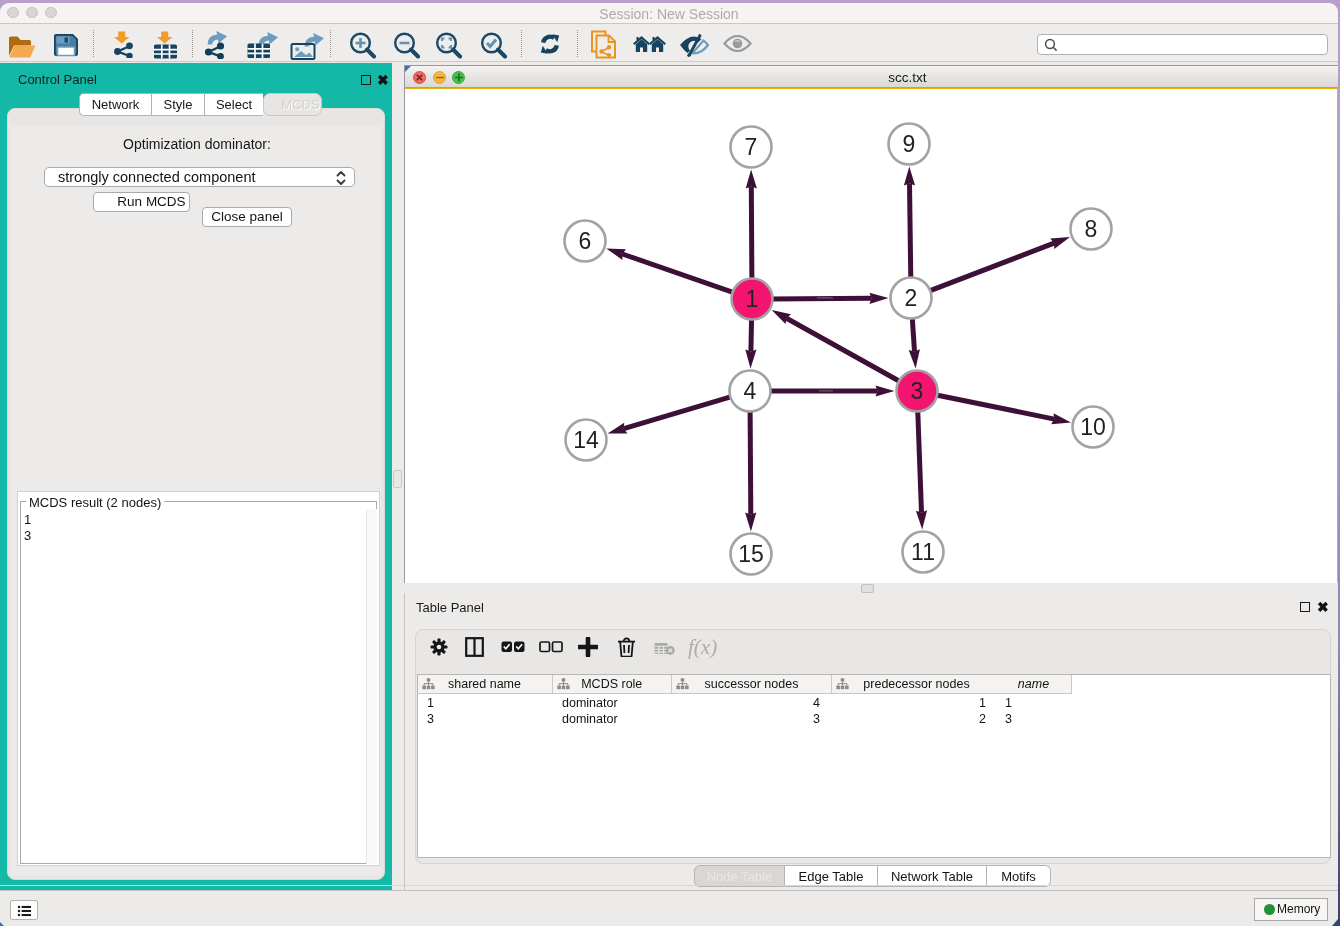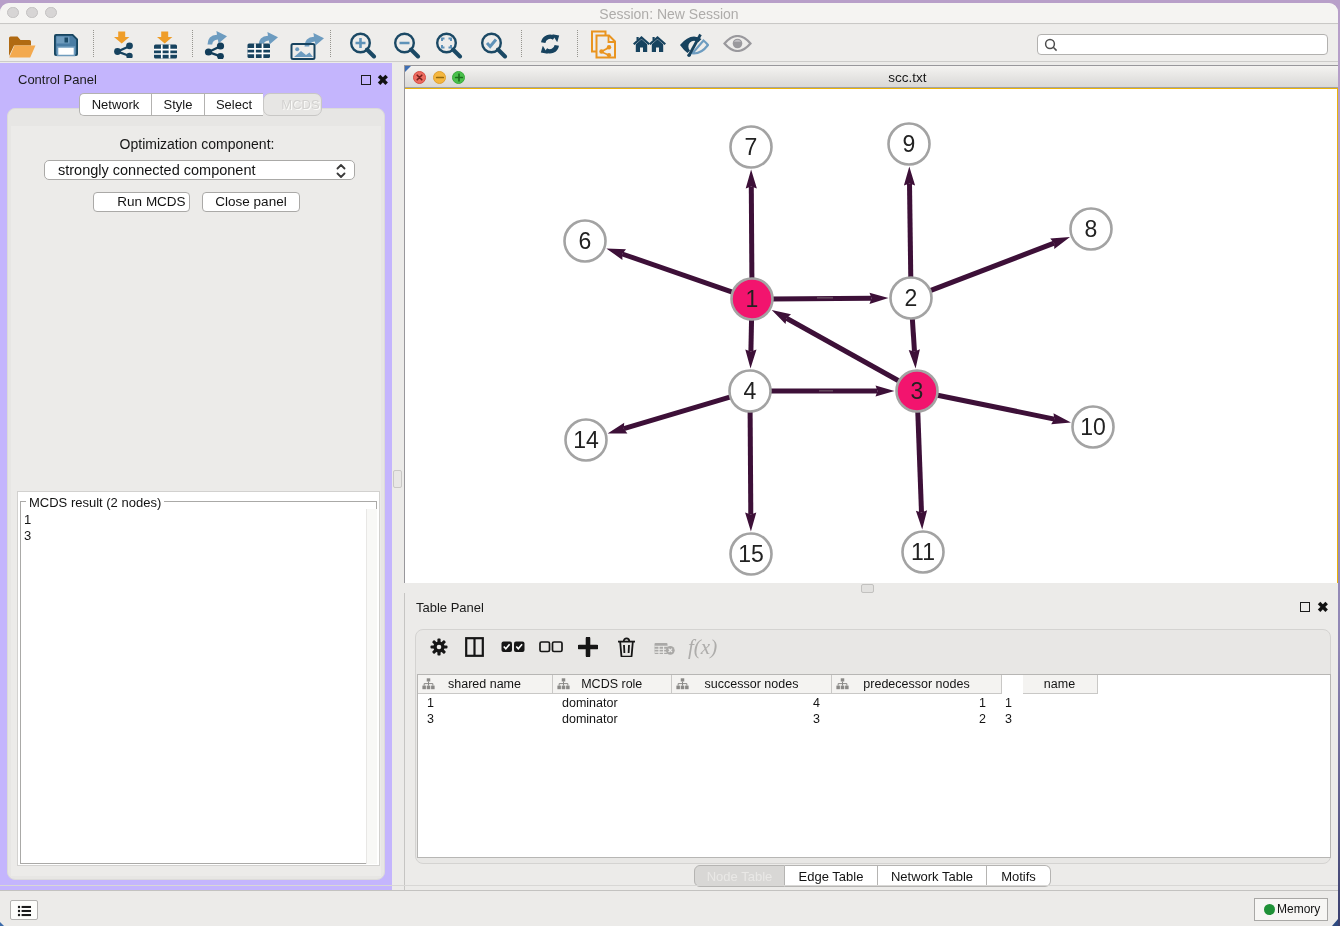--- a/index.html
+++ b/index.html
@@ -24,7 +24,7 @@
   #search { position:absolute; left:1037px; top:9px; width:291px; height:21px;
     background:#fff; border:1px solid #b2b1af; border-radius:4px; }
   
-  #cpanel { position:absolute; left:0; top:60px; width:392px; height:827px; background:#c4b5fd; }
+  #cpanel { position:absolute; left:0; top:60px; width:392px; height:827px; background:#14b8a6; }
   #cpanel .ptitle { position:absolute; left:18px; top:9px; font-size:13px; color:#1b1b1b; }
   .maxbtn { position:absolute; width:10px; height:10px; border:1.5px solid #1b1b1b; }
   .xbtn { position:absolute; font-size:14px; font-weight:bold; color:#111; line-height:12px; }

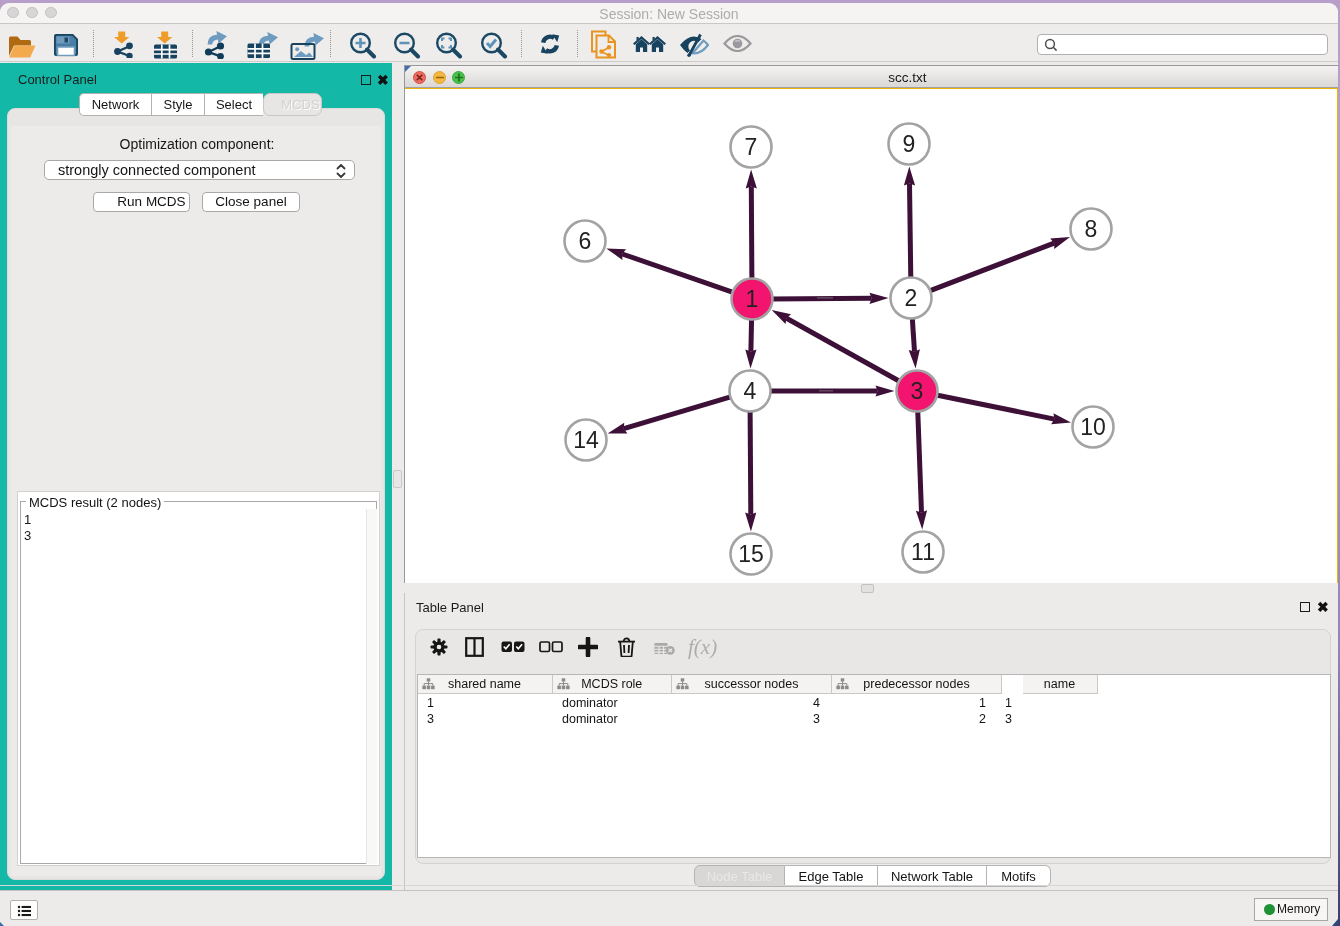--- a/index.html
+++ b/index.html
@@ -263,7 +263,7 @@
       <div class="cptab" style="width:59px;">Select</div>
       <div class="cptab sel" style="width:59px;padding-left:16px;">MCDS</div>
     </div>
-    <div id="optlabel">Optimization component:</div>
+    <div id="optlabel">Optimization dominator:</div>
     <div id="optsel">strongly connected component
       <svg class="abs" style="right:8px; top:3px;" width="10" height="14" viewBox="0 0 10 14">
         <path d="M1.5 4.5 L5 1 L8.5 4.5 M1.5 9.5 L5 13 L8.5 9.5" fill="none" stroke="#3a3a3a" stroke-width="1.8" stroke-linecap="round" stroke-linejoin="round"></path>

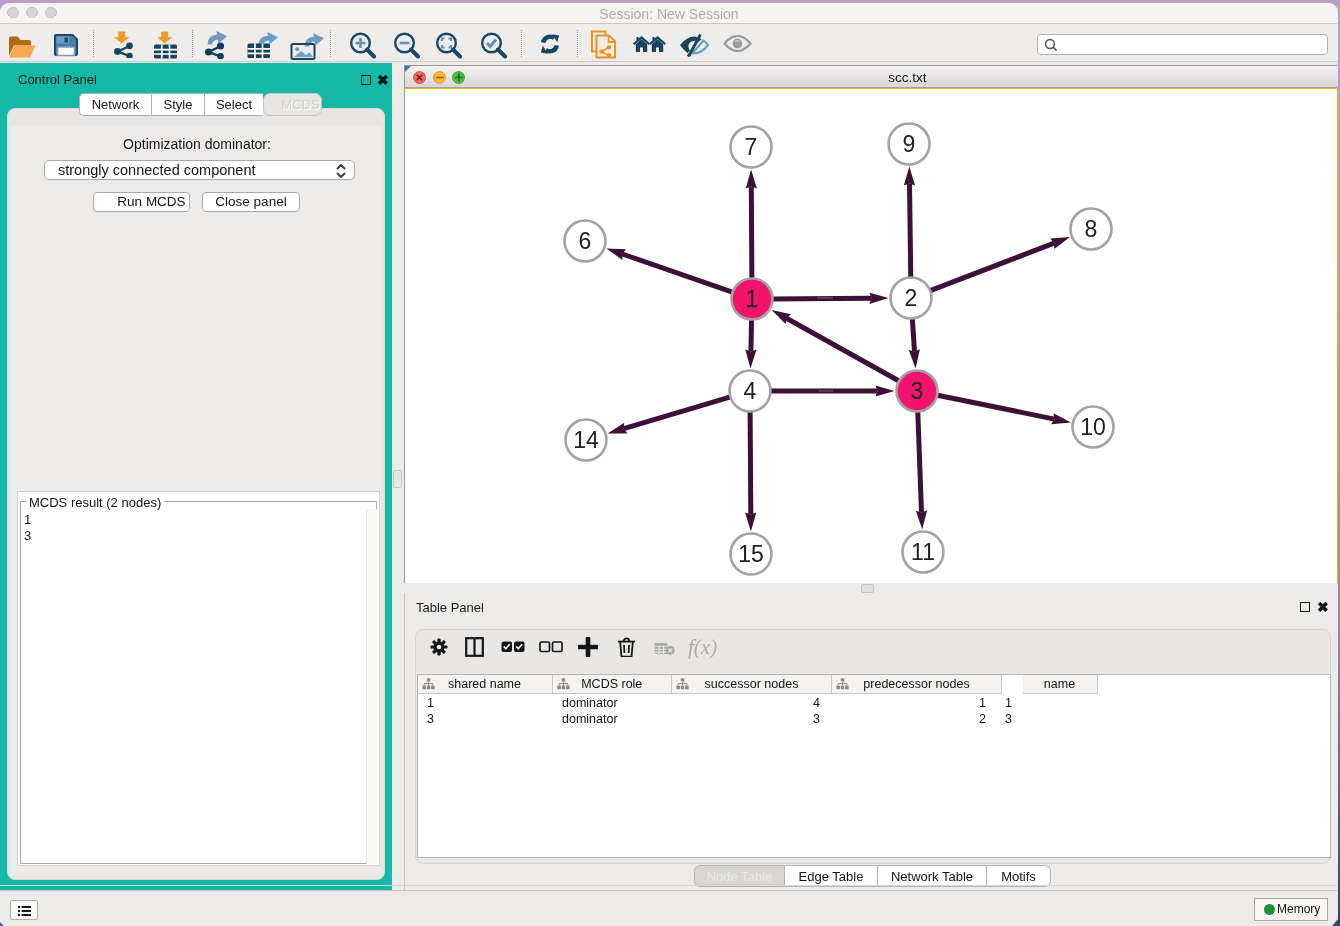--- a/index.html
+++ b/index.html
@@ -41,7 +41,7 @@
     border:1px solid #c8c7c5; border-radius:7px; }
   #optlabel { position:absolute; left:8px; top:73px; width:378px; text-align:center;
     font-size:14px; color:#161616; }
-  #optsel { position:absolute; left:44px; top:97px; width:311px; height:20px; background:#fff;
+  #optsel { position:absolute; left:44px; top:104px; width:311px; height:20px; background:#fff;
     border:1px solid #aaa9a7; border-radius:5px; font-size:14.5px; color:#131313; line-height:18px;
     padding-left:13px; }
   .btn { position:absolute; height:20px; background:#fff; border:1px solid #aaa9a7;

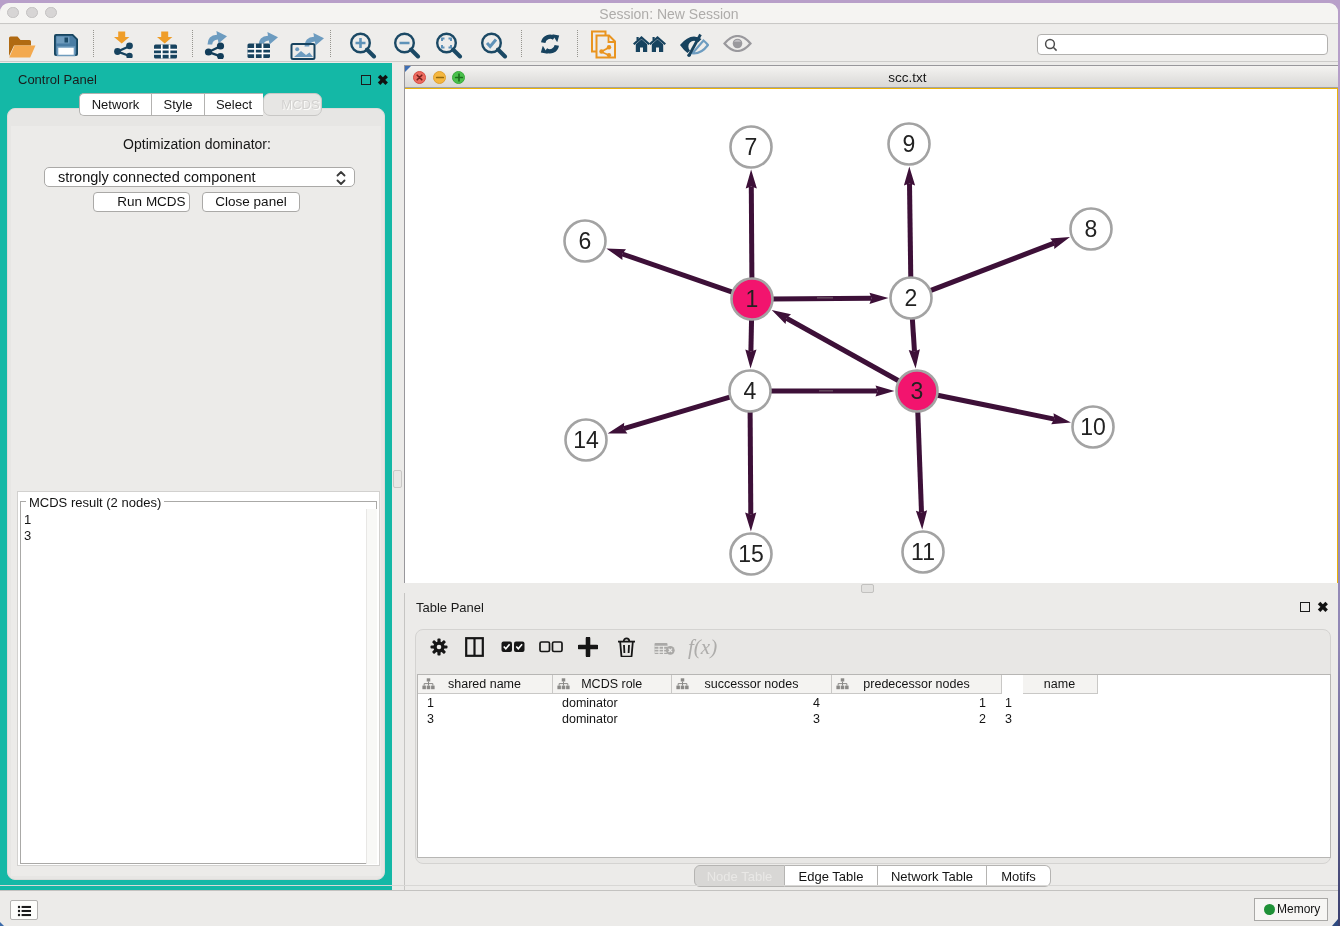--- a/index.html
+++ b/index.html
@@ -270,7 +270,7 @@
       </svg>
     </div>
     <div class="btn" style="left:93px; top:129px; width:97px;padding-left:20px;">Run MCDS</div>
-    <div class="btn" style="left:202px; top:129px; width:98px;">Close panel</div>
+    <div class="btn" style="left:202px; top:144px; width:90px;">Close panel</div>
     <div id="resultwhite">
       <div id="fieldset">
           <div id="legend">MCDS result (2 nodes)</div>

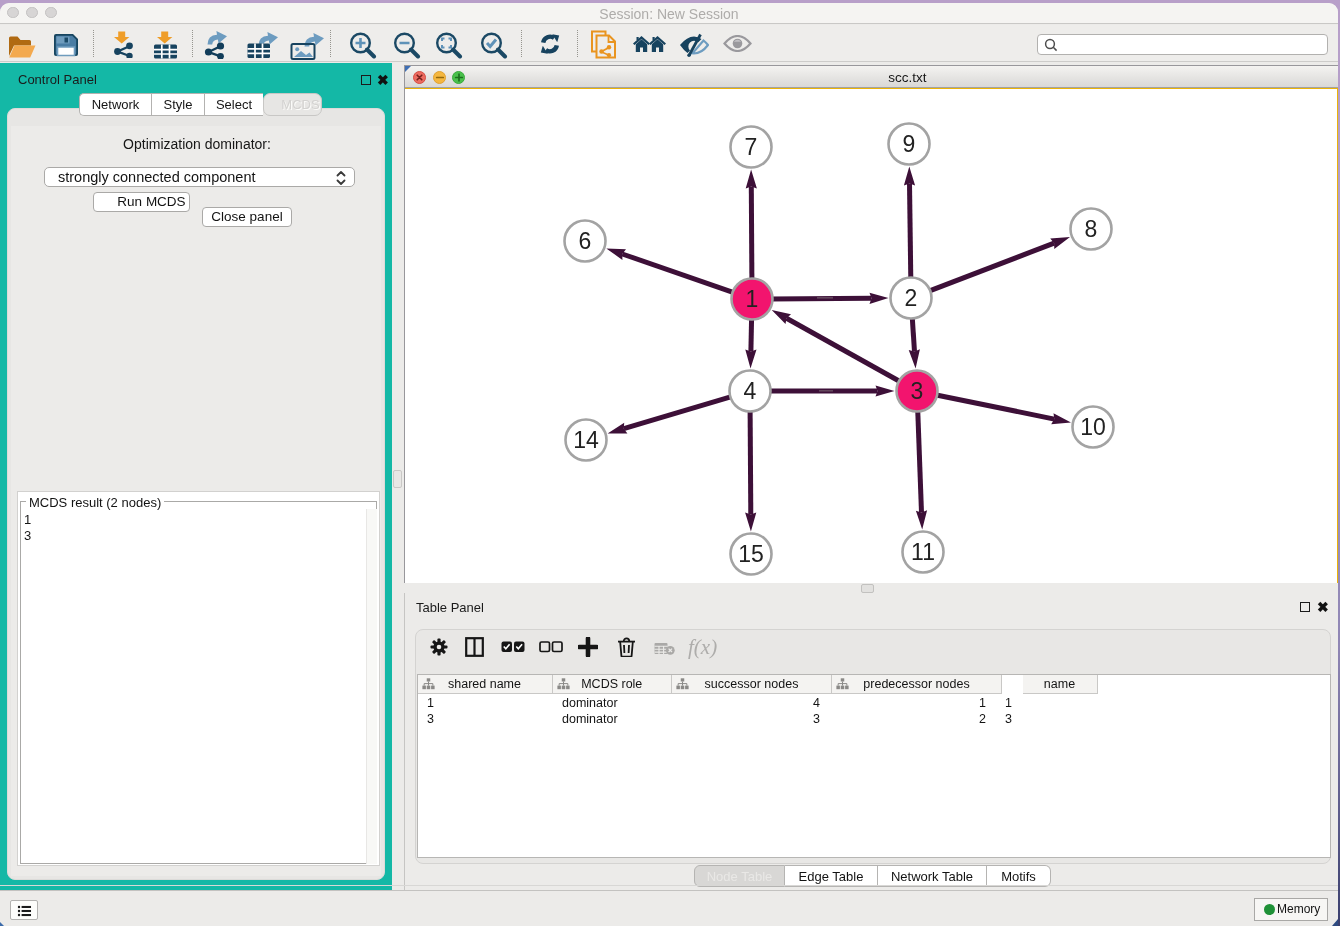--- a/index.html
+++ b/index.html
@@ -471,7 +471,7 @@
               <path d="M6.5 3.5 V7.6 M2.15 7.6 V5.6 H10.85 V7.6"></path>
             </g>
           </svg>predecessor nodes</div>
-      <div class="hcell" style="left:605px; width:75px;">name</div>
+      <div class="hcell" style="left:579px; width:75px;font-style:italic;">name</div>
       <div class="tcell" style="left:9.5px; top:20px;">1</div>
       <div class="tcell" style="left:144.5px; top:20px;">dominator</div>
       <div class="tcell" style="left:254.5px; top:20px; width:148px; text-align:right;">4</div>

